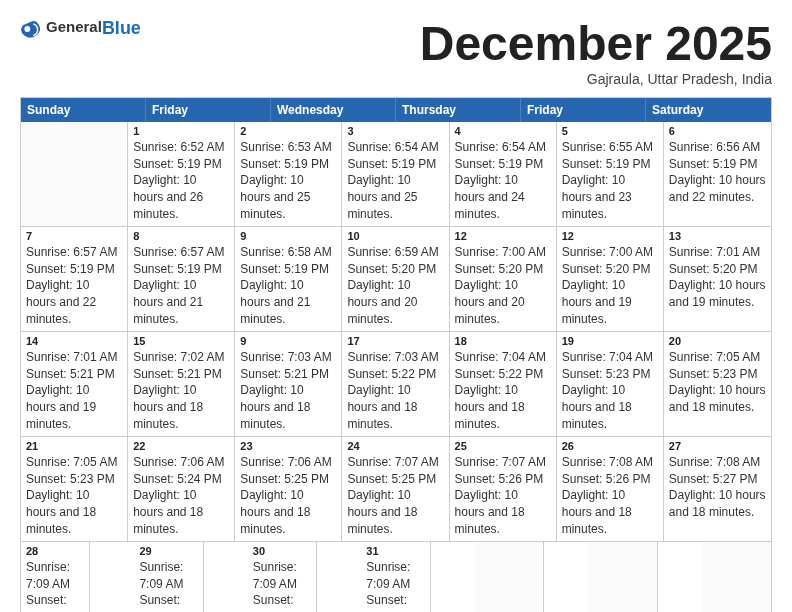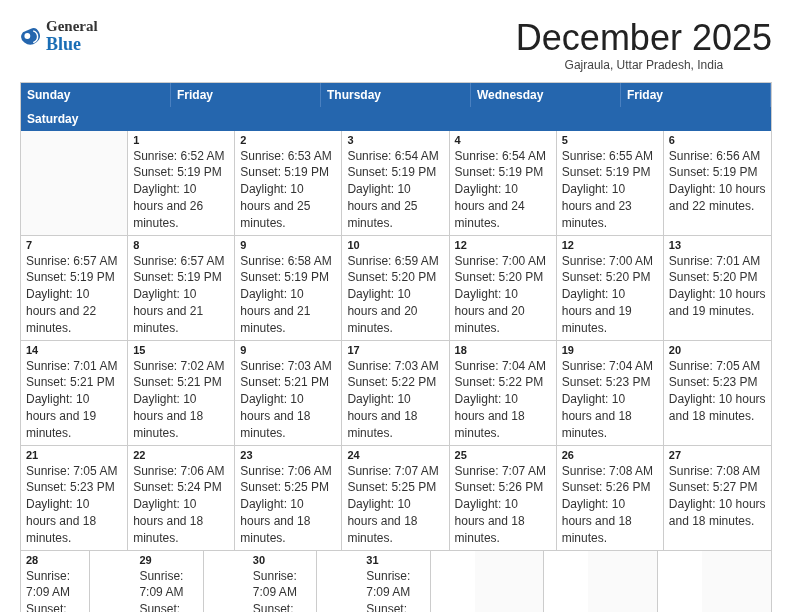--- a/index.html
+++ b/index.html
@@ -30,9 +30,7 @@
     }
     .logo-text {
       display: flex;
-      flex-direction: column;
       line-height: 1.1;
-      font-family: Liberation Serif, serif;
     }
     .logo-general {
       font-size: 15px;

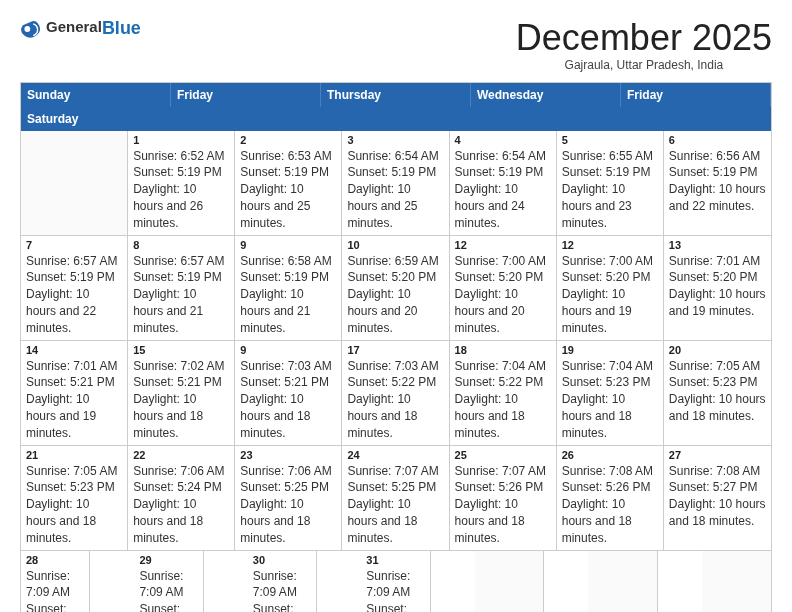--- a/index.html
+++ b/index.html
@@ -50,8 +50,8 @@
       text-align: right;
     }
     .month-title {
-      font-size: 36px;
-      font-weight: normal;
+      font-size: 48px;
+      font-weight: bold;
       color: #222;
       line-height: 1.1;
     }

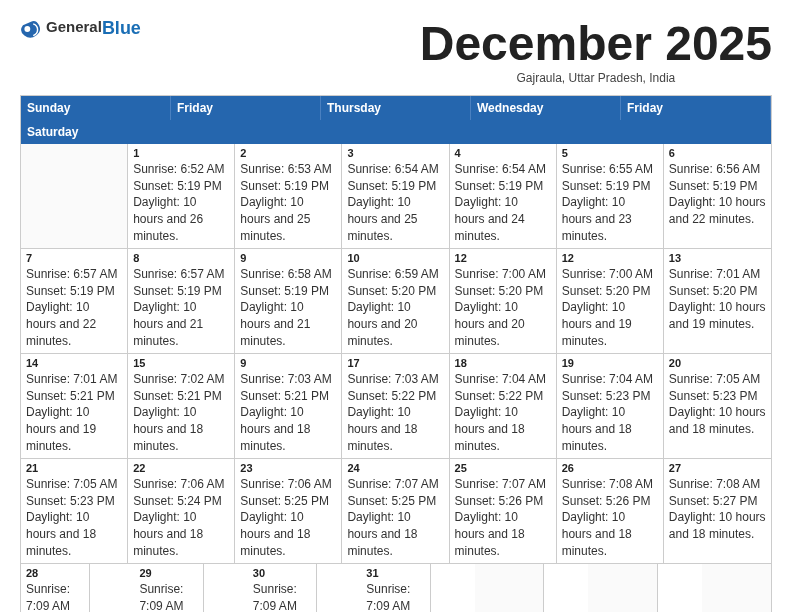--- a/index.html
+++ b/index.html
@@ -56,9 +56,8 @@
       line-height: 1.1;
     }
     .location-title {
-      font-size: 12px;
+      font-size: 14px;
       color: #444;
-      text-align: center;
     }
     .calendar {
       flex: 1;

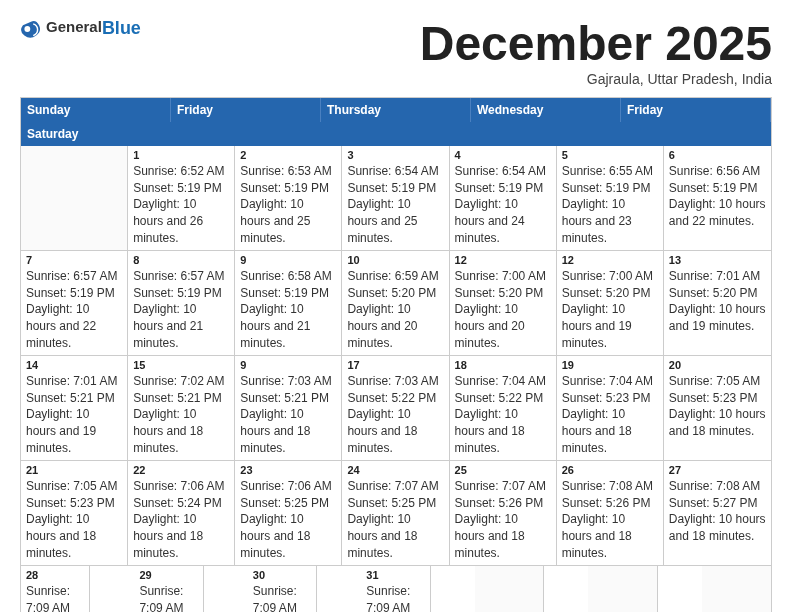--- a/index.html
+++ b/index.html
@@ -67,7 +67,7 @@
     }
     .cal-header {
       display: grid;
-      grid-template-columns: repeat(5, 1fr);
+      grid-template-columns: repeat(6, 1fr);
       background: #2566ae;
     }
     .cal-header-cell {

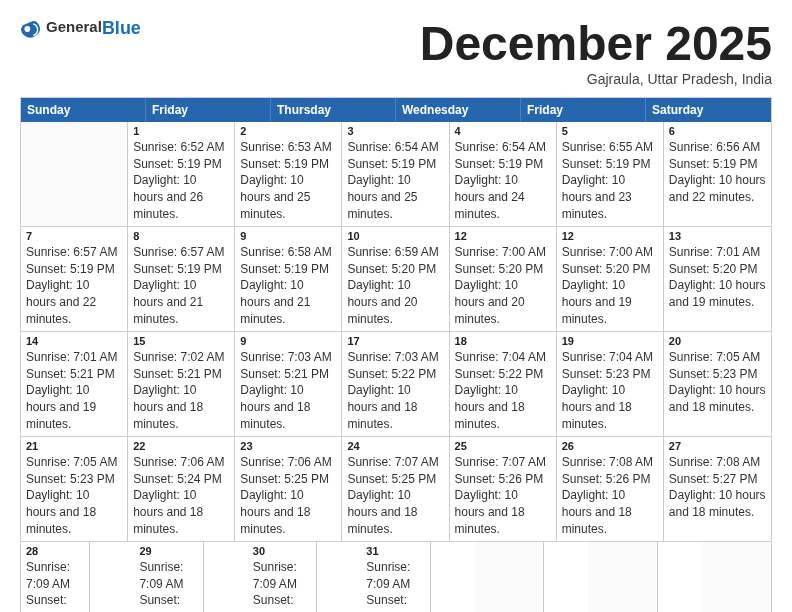--- a/index.html
+++ b/index.html
@@ -140,8 +140,8 @@
     <div class="cal-header">
     <div class="cal-header-cell">Sunday</div>
         <div class="cal-header-cell">Friday</div>
+        <div class="cal-header-cell">Wednesday</div>
         <div class="cal-header-cell">Thursday</div>
-        <div class="cal-header-cell">Wednesday</div>
         <div class="cal-header-cell">Friday</div>
         <div class="cal-header-cell">Saturday</div>
       </div>

